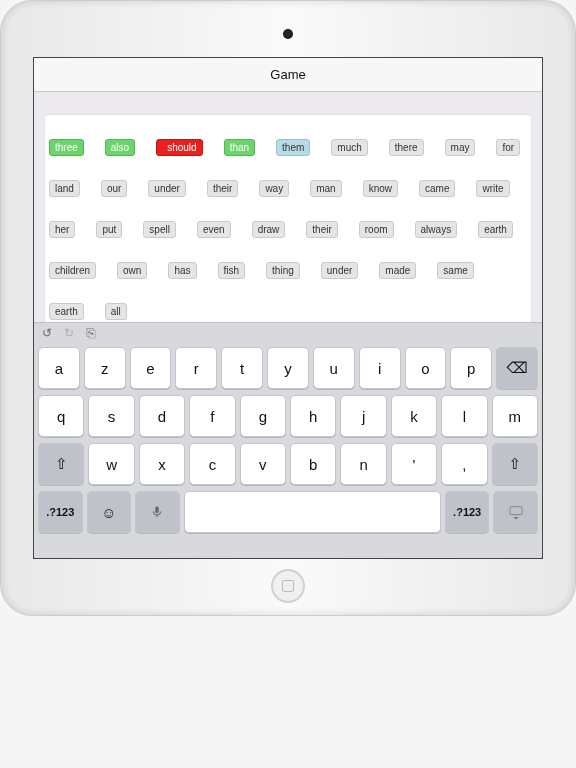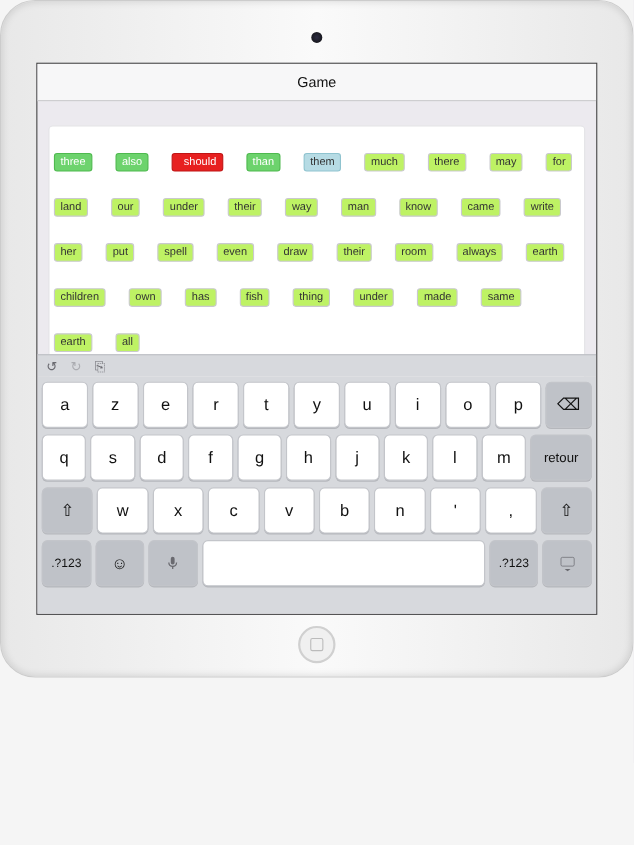--- a/index.html
+++ b/index.html
@@ -55,7 +55,7 @@
   .word-row { display:flex; flex-wrap:wrap; gap:21px;margin-top:20px; }
   .word {
     border:1px solid #c9c9ce; border-radius:3px;
-    padding:2px 5px; font-size:10px; background:#bef264; color:#333;
+    padding:2px 5px; font-size:10px; background:#e5e5e5; color:#333;
     margin-bottom:3px;
   }
   .word.correct { background:#6dd36d; border-color:#4fb94f; color:#fff; }

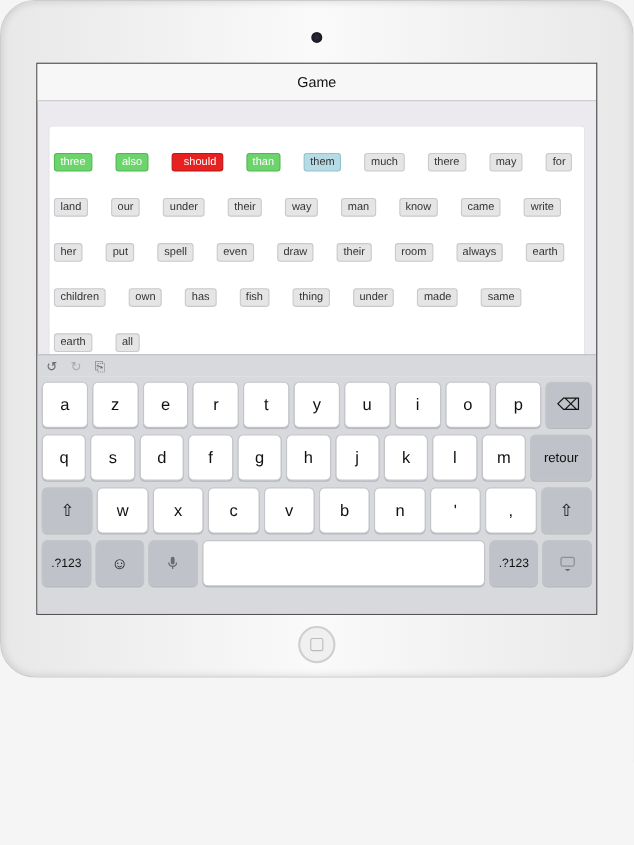--- a/index.html
+++ b/index.html
@@ -190,7 +190,6 @@
           <div class="key">k</div>
           <div class="key">l</div>
           <div class="key">m</div>
-          <div class="key func wide">retour</div>
         </div>
       <div class="krow" id="krow3">
           <div class="key func">⇧</div>

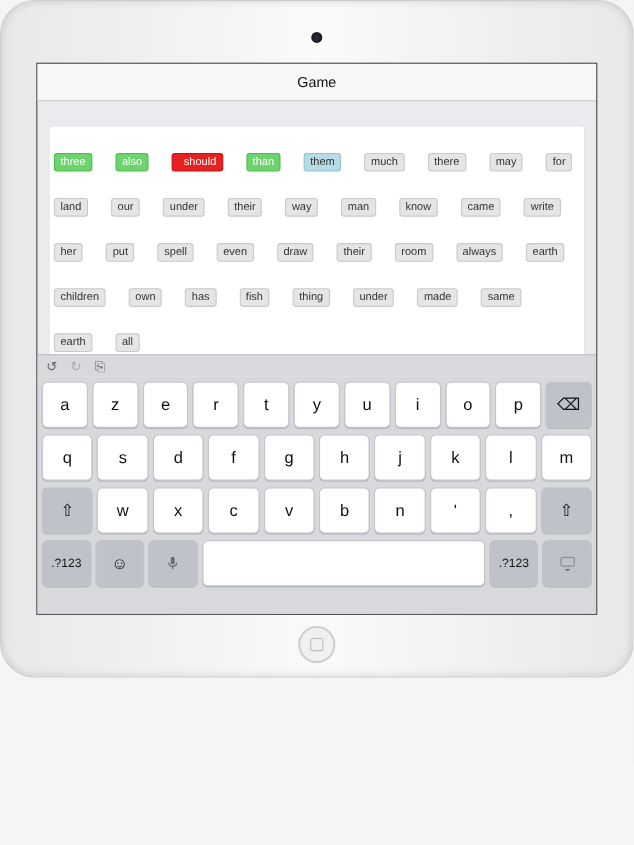--- a/index.html
+++ b/index.html
@@ -95,7 +95,7 @@
     height:42px; flex:1;
   }
   .key.func { background:#bfc2c8; }
-  .key.small { font-size:11px; }
+  .key.small { font-size:11px;font-weight:bold; }
   .key.space { flex:6; }
   .key.wide { flex:1.4; font-size:12px; }
   .krow.r1 .key{flex:1;}

